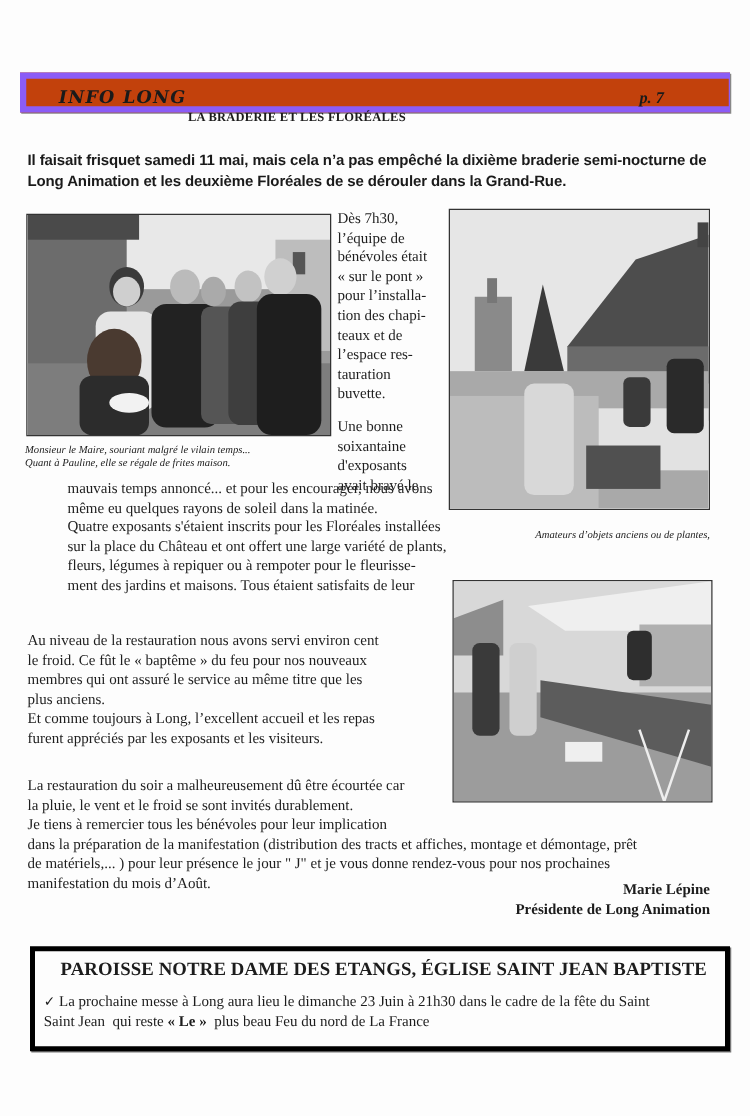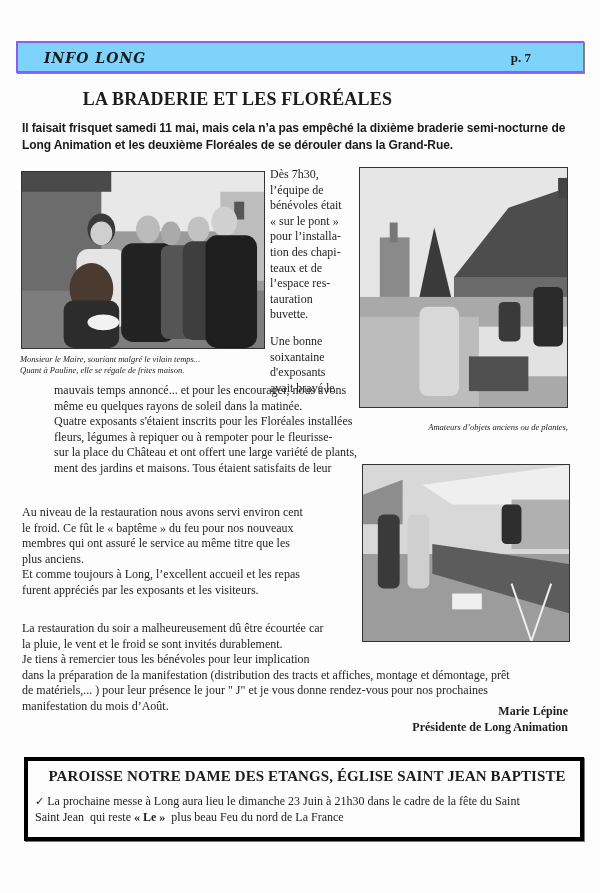--- a/index.html
+++ b/index.html
@@ -4,7 +4,7 @@
 <style>
   html, body { margin:0; padding:0; }
   body { width:600px; height:893px; background:#fdfdfd; position:relative; overflow:hidden; font-family:"Liberation Serif", serif; color:#1c1c1c; }
-  .header-bar { position:absolute; left:16px; top:41px; width:568px; height:32px; background:#7dd3fc; border:2px solid #8b5cf6; border-right-width:1px; box-shadow:1px 1px 0 #888; box-sizing:border-box; }
+  .header-bar { position:absolute; left:16px; top:58px; width:568px; height:32px; background:#c2410c; border:5px solid #8b5cf6; border-right-width:1px; box-shadow:1px 1px 0 #888; box-sizing:border-box; }
   .header-title { position:absolute; left:26px; top:7px; font-family:"DejaVu Serif", serif; font-weight:bold; font-style:italic; font-size:14px; letter-spacing:1px; color:#1a1a1a; }
   .header-page { position:absolute; right:52px; top:7px; font-family:"Liberation Serif", serif; font-weight:bold; font-size:13px; color:#1a1a1a; }
   .article-title { position:absolute; left:0; width:475px; top:89px; text-align:center; font-size:18px; font-weight:bold; letter-spacing:0.2px; }

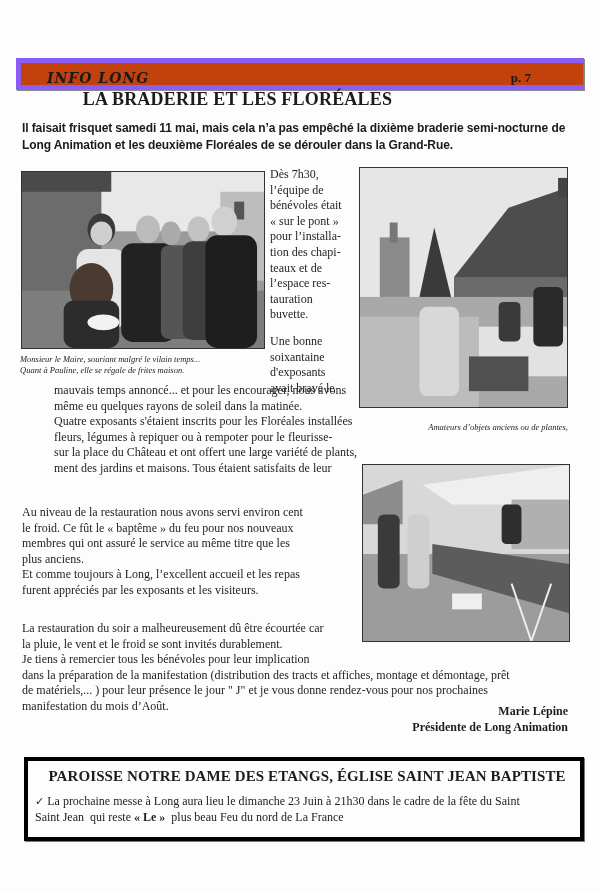--- a/index.html
+++ b/index.html
@@ -6,7 +6,7 @@
   body { width:600px; height:893px; background:#fdfdfd; position:relative; overflow:hidden; font-family:"Liberation Serif", serif; color:#1c1c1c; }
   .header-bar { position:absolute; left:16px; top:58px; width:568px; height:32px; background:#c2410c; border:5px solid #8b5cf6; border-right-width:1px; box-shadow:1px 1px 0 #888; box-sizing:border-box; }
   .header-title { position:absolute; left:26px; top:7px; font-family:"DejaVu Serif", serif; font-weight:bold; font-style:italic; font-size:14px; letter-spacing:1px; color:#1a1a1a; }
-  .header-page { position:absolute; right:52px; top:7px; font-family:"Liberation Serif", serif; font-weight:bold; font-size:13px; color:#1a1a1a; }
+  .header-page { position:absolute; right:52px; top:7px; font-family:"Liberation Serif", serif; font-weight:bold; font-size:13px; color:#1a1a1a;font-style:italic; }
   .article-title { position:absolute; left:0; width:475px; top:89px; text-align:center; font-size:18px; font-weight:bold; letter-spacing:0.2px; }
   .lead { position:absolute; left:22px; top:120px; width:560px; font-family:"Liberation Sans", sans-serif; font-weight:bold; font-size:12px; line-height:17px; color:#1a1a1a; letter-spacing:-0.1px; }
   .photo { position:absolute; border:1px solid #333; box-sizing:border-box; overflow:hidden; }

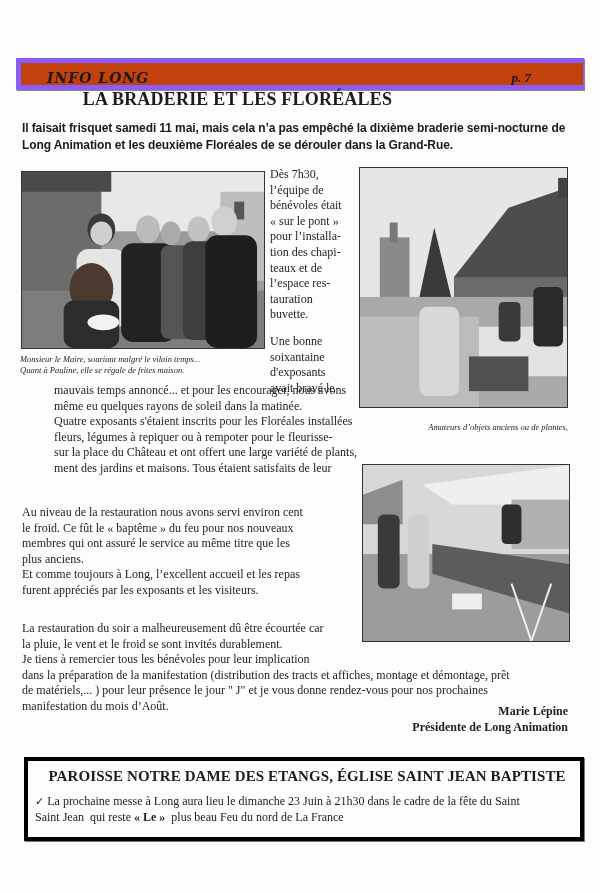--- a/index.html
+++ b/index.html
@@ -7,7 +7,7 @@
   .header-bar { position:absolute; left:16px; top:58px; width:568px; height:32px; background:#c2410c; border:5px solid #8b5cf6; border-right-width:1px; box-shadow:1px 1px 0 #888; box-sizing:border-box; }
   .header-title { position:absolute; left:26px; top:7px; font-family:"DejaVu Serif", serif; font-weight:bold; font-style:italic; font-size:14px; letter-spacing:1px; color:#1a1a1a; }
   .header-page { position:absolute; right:52px; top:7px; font-family:"Liberation Serif", serif; font-weight:bold; font-size:13px; color:#1a1a1a;font-style:italic; }
-  .article-title { position:absolute; left:0; width:475px; top:89px; text-align:center; font-size:18px; font-weight:bold; letter-spacing:0.2px; }
+  .article-title { position:absolute; left:0; width:475px; top:89px; text-align:center; font-size:10px; font-weight:bold; letter-spacing:0.2px; }
   .lead { position:absolute; left:22px; top:120px; width:560px; font-family:"Liberation Sans", sans-serif; font-weight:bold; font-size:12px; line-height:17px; color:#1a1a1a; letter-spacing:-0.1px; }
   .photo { position:absolute; border:1px solid #333; box-sizing:border-box; overflow:hidden; }
   .photo svg { width:100%; height:100%; display:block; }

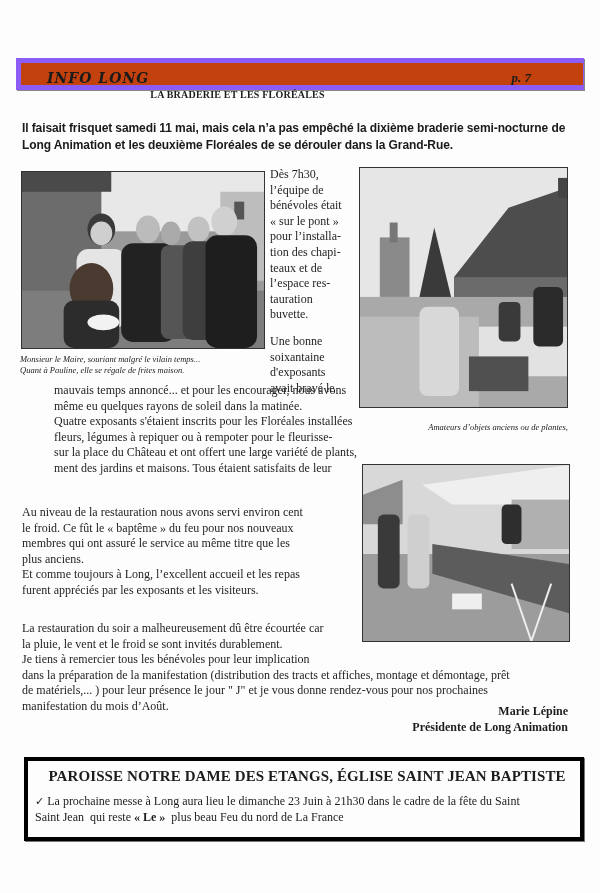--- a/index.html
+++ b/index.html
@@ -84,8 +84,8 @@
   <div>mauvais temps annoncé... et pour les encourager, nous avons</div>
   <div>même eu quelques rayons de soleil dans la matinée.</div>
   <div>Quatre exposants s'étaient inscrits pour les Floréales installées</div>
+  <div>sur la place du Château et ont offert une large variété de plants,</div>
   <div>fleurs, légumes à repiquer ou à rempoter pour le fleurisse-</div>
-  <div>sur la place du Château et ont offert une large variété de plants,</div>
   <div>ment  des jardins et maisons. Tous étaient satisfaits de leur</div>
 </div>
 

